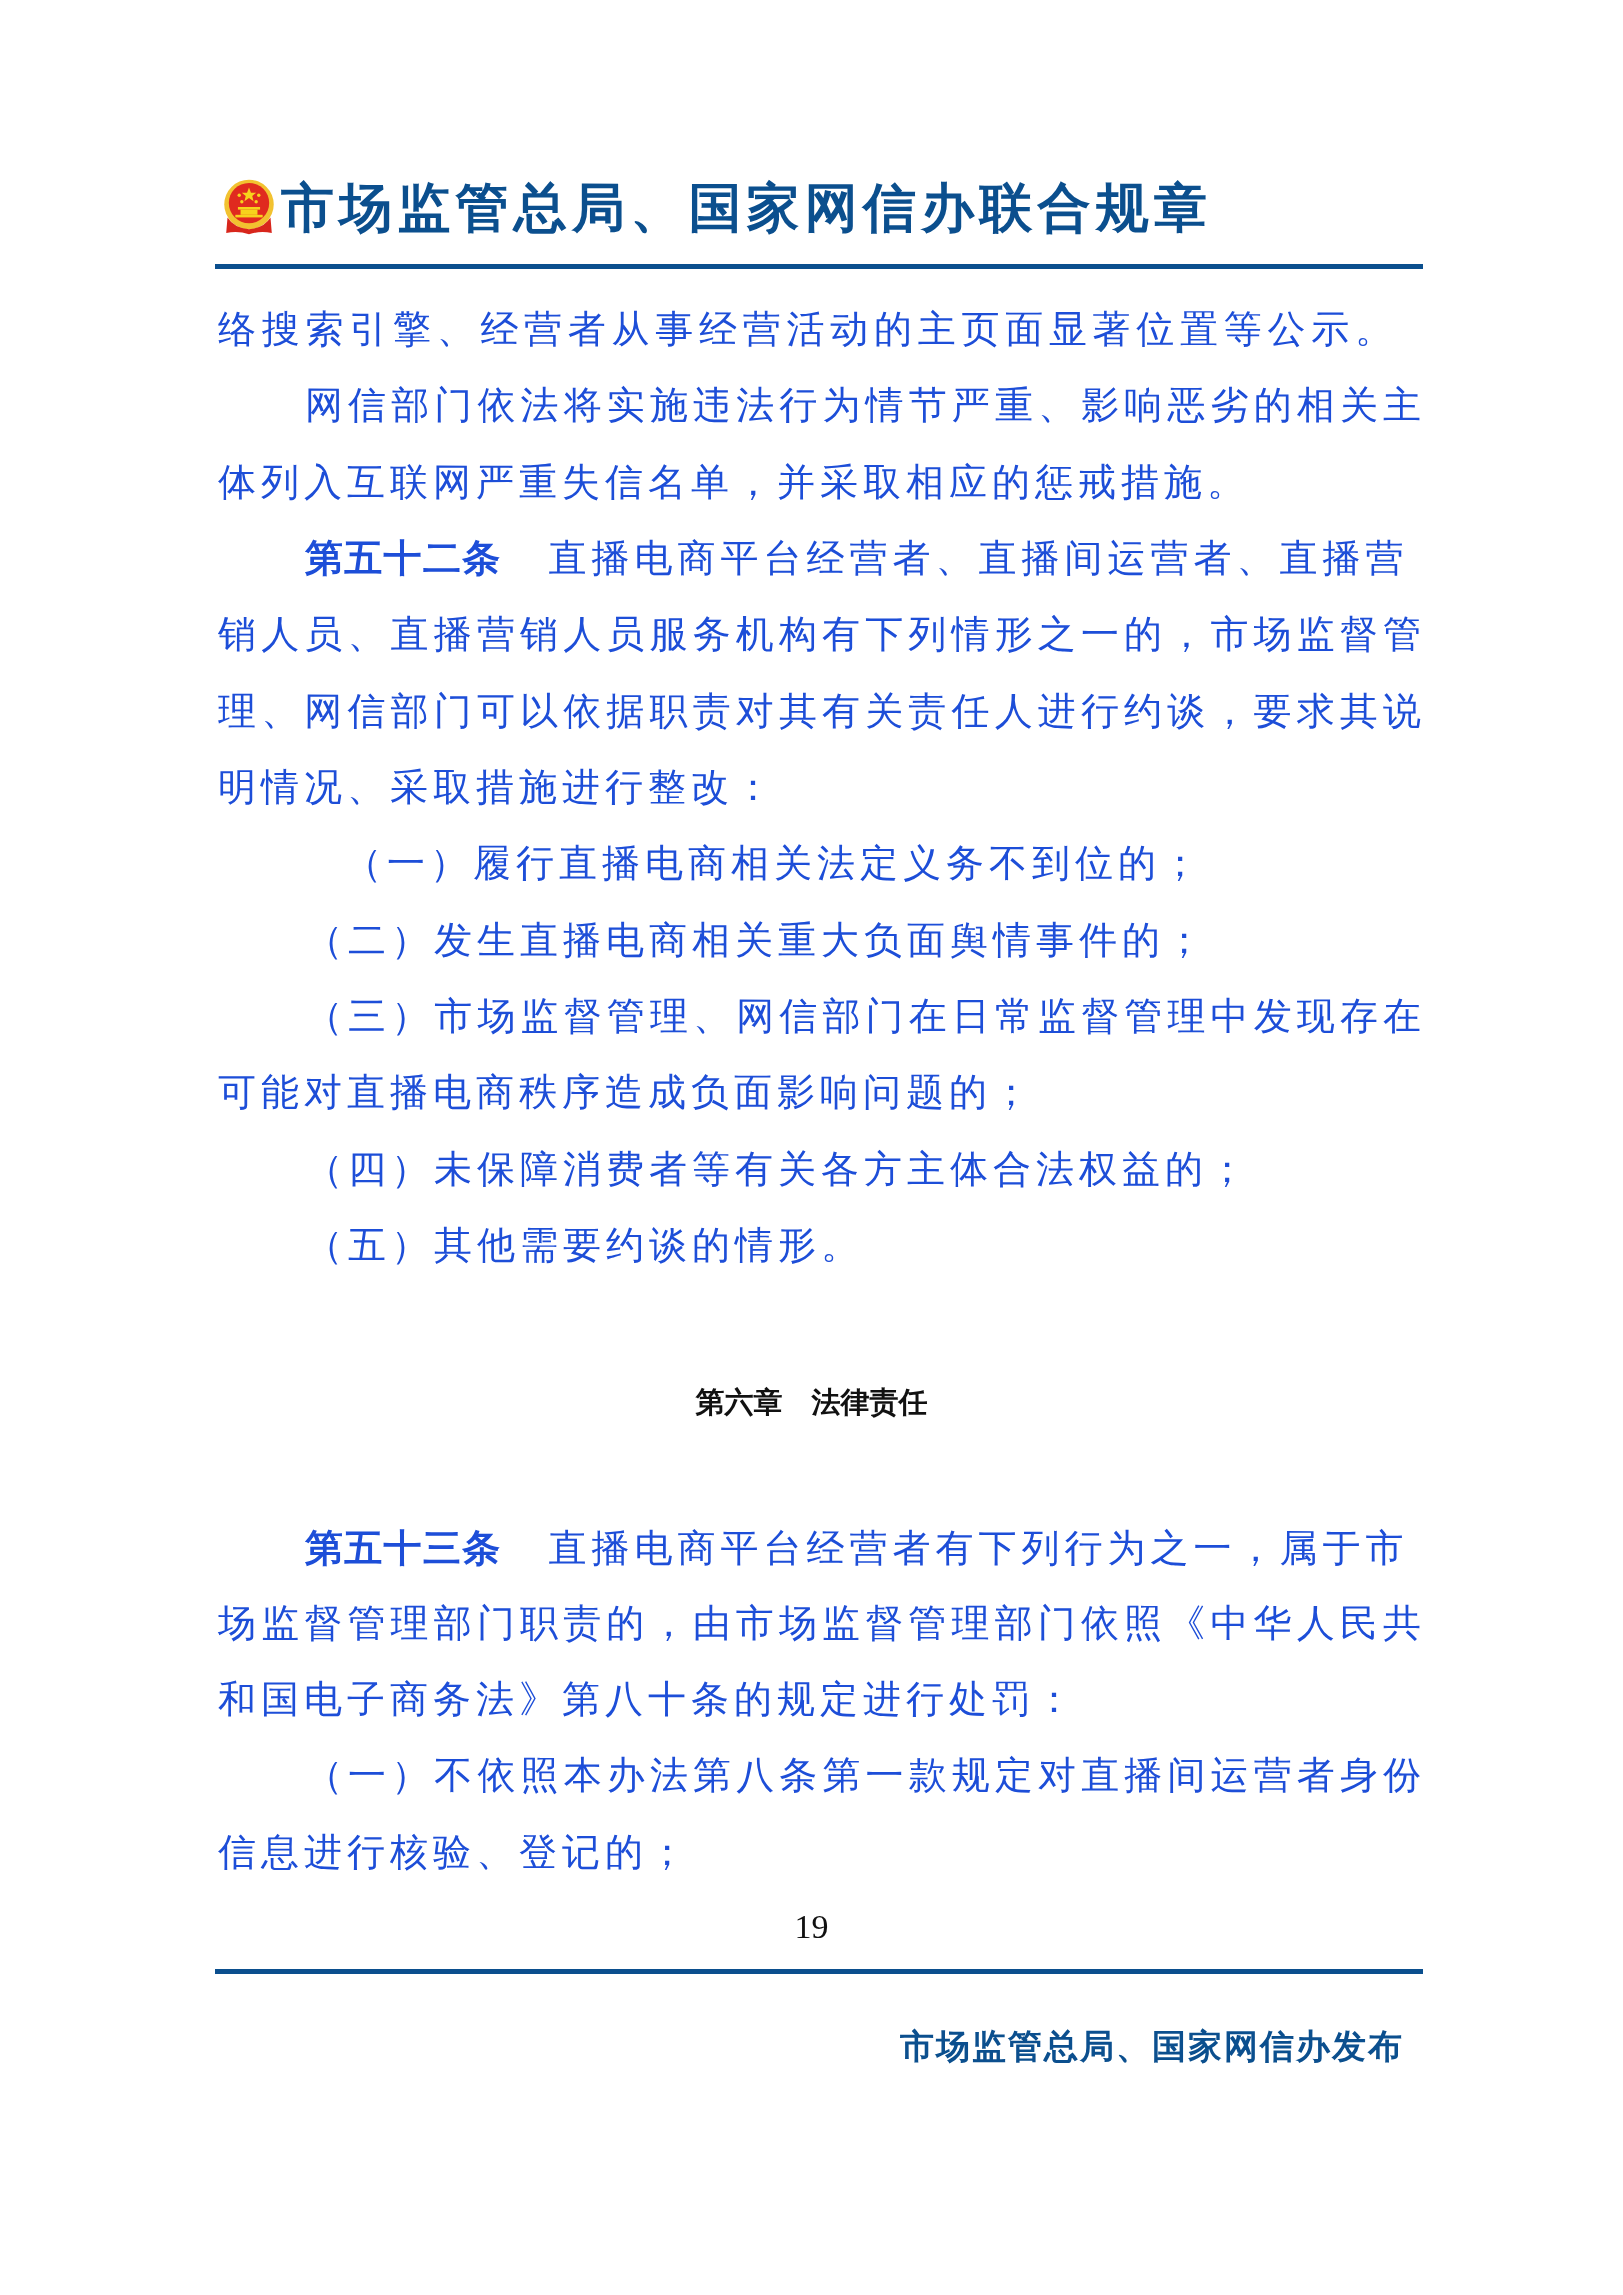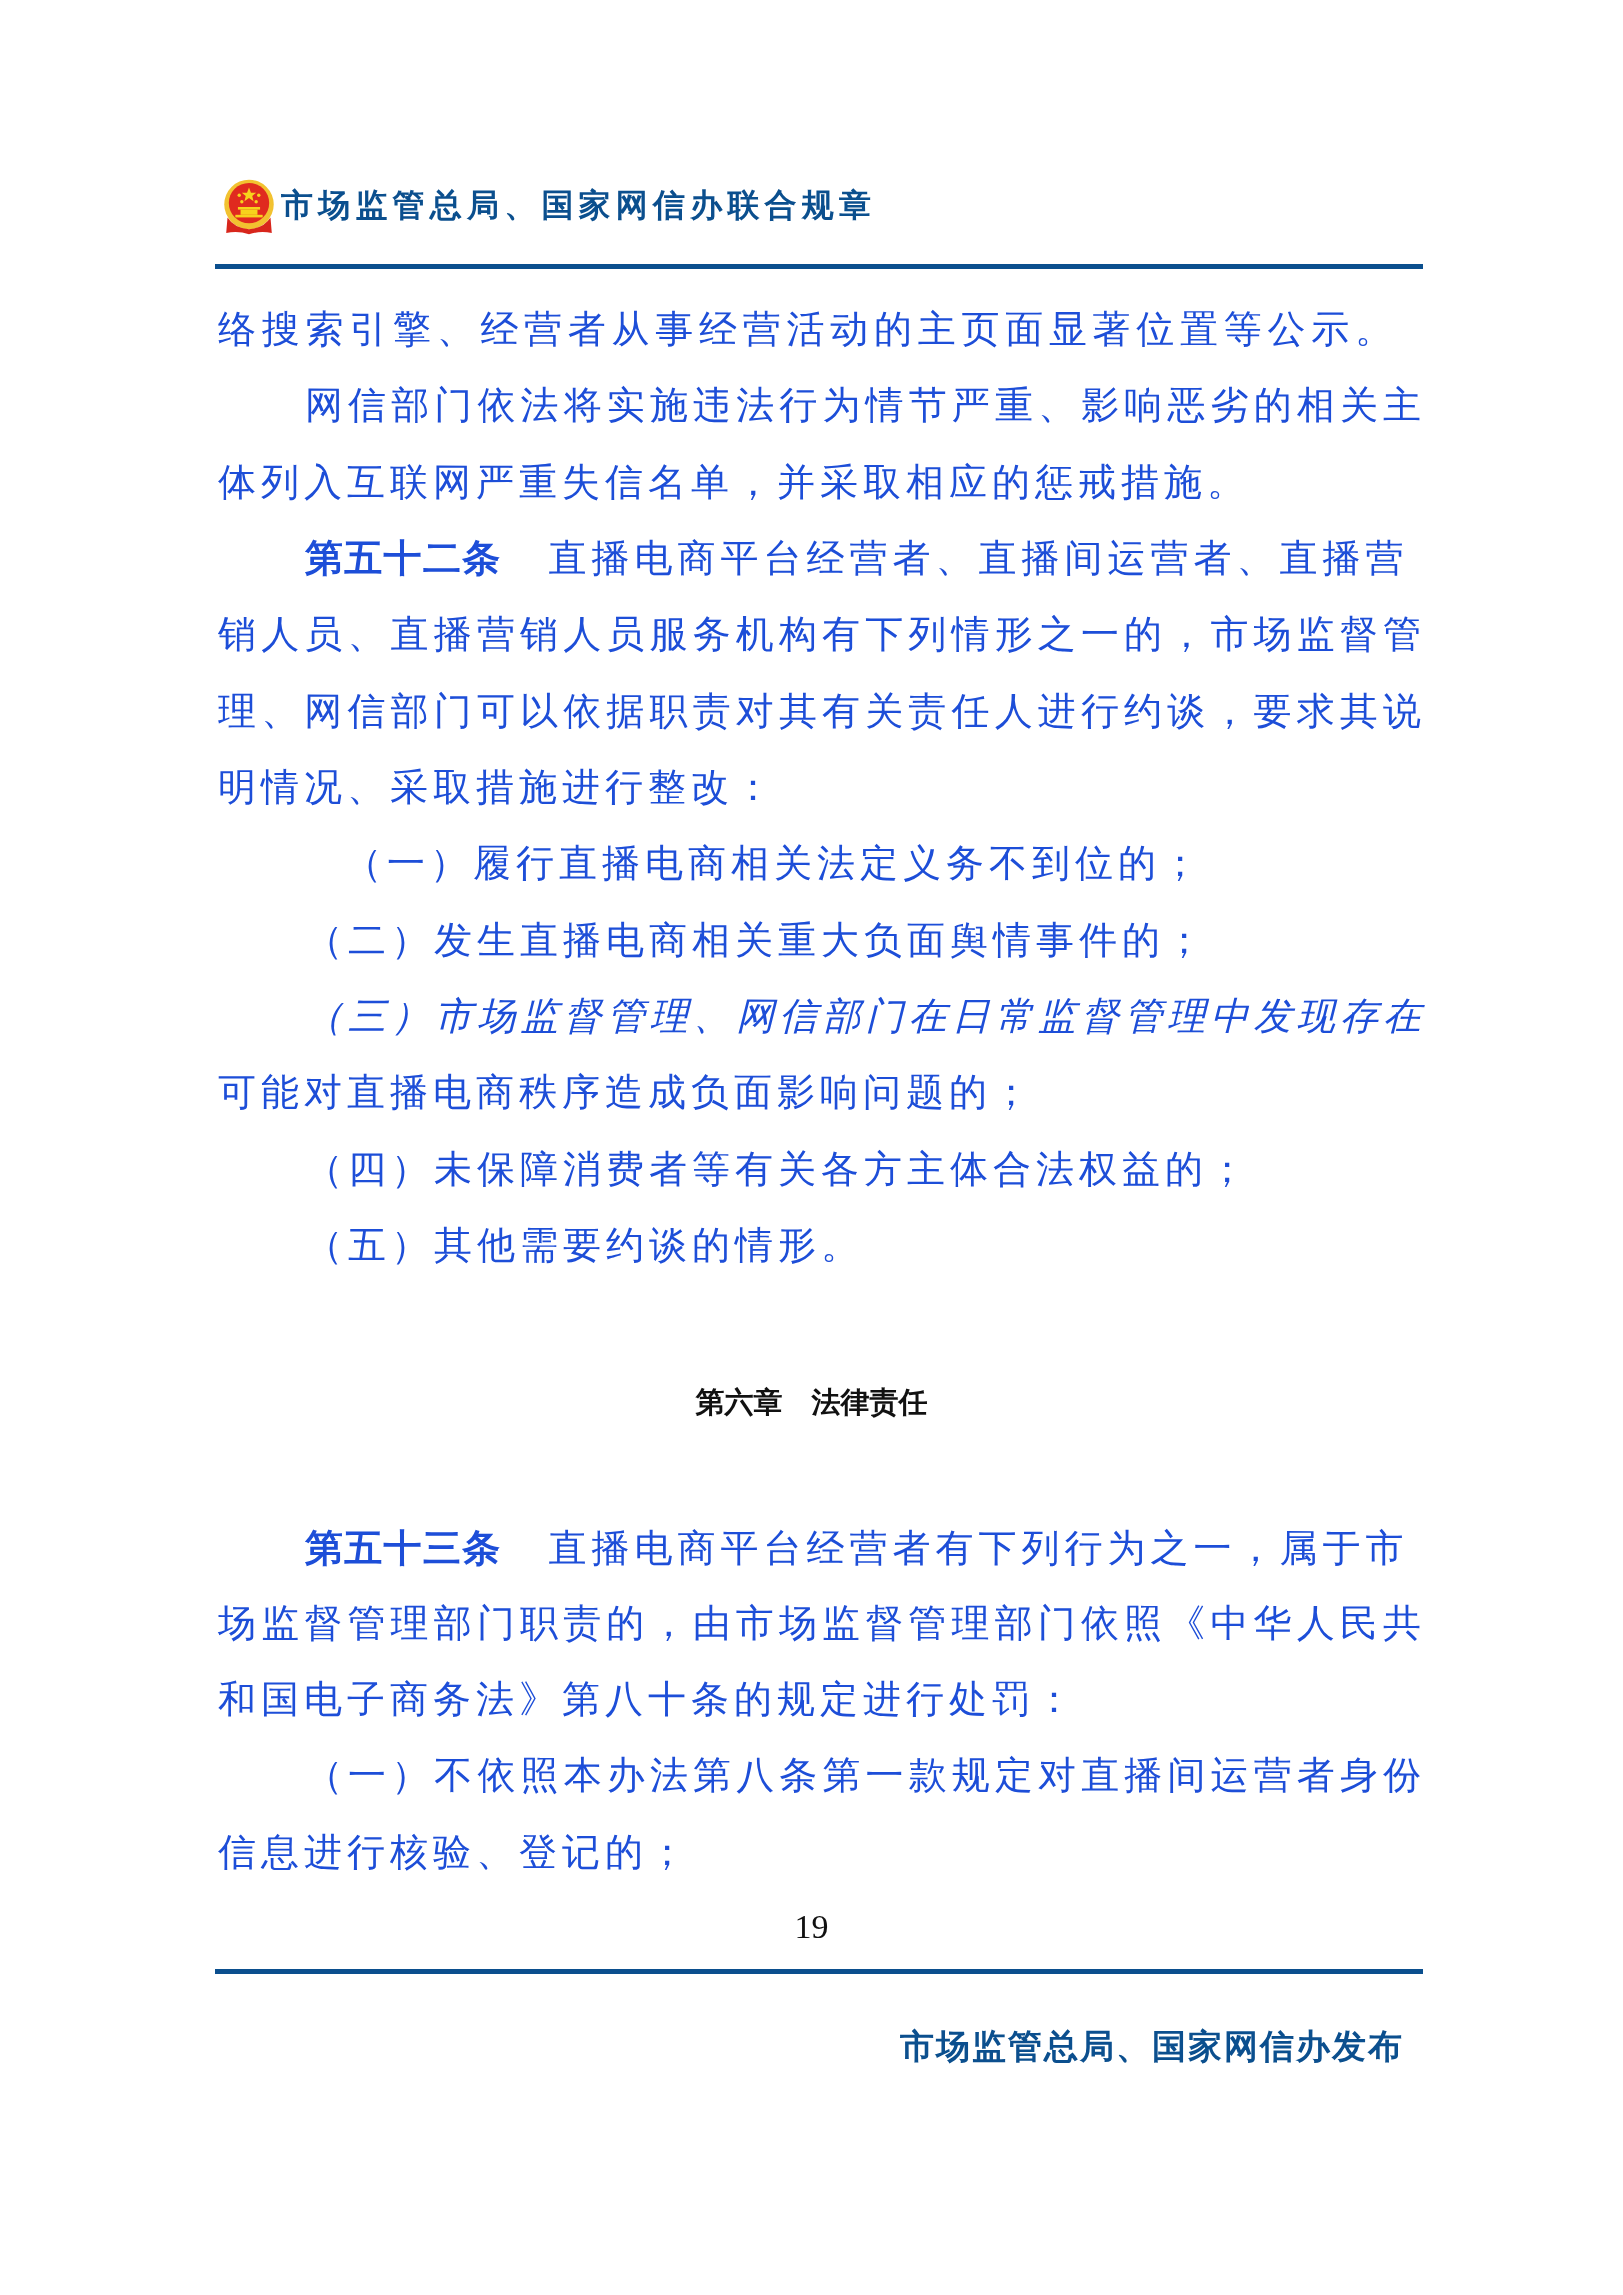--- a/index.html
+++ b/index.html
@@ -10,8 +10,8 @@
   .emblem { position: absolute; left: 221px; top: 178px; width: 56px; height: 58px; }
   .header-title {
     position: absolute; left: 281px; top: 182px; height: 52px; line-height: 52px;
-    font-family: Liberation Mono, monospace;
-    font-size: 32px; font-weight: bold; color: #0b4f8e; letter-spacing: 5.2px; white-space: nowrap;
+    font-family: Liberation Serif, serif;
+    font-size: 53px; font-weight: bold; color: #0b4f8e; letter-spacing: 5.2px; white-space: nowrap;
   }
   .rule { position: absolute; left: 215px; width: 1208px; height: 4.6px; background: #0b4f8e; }
   .rule.top { top: 264px; }

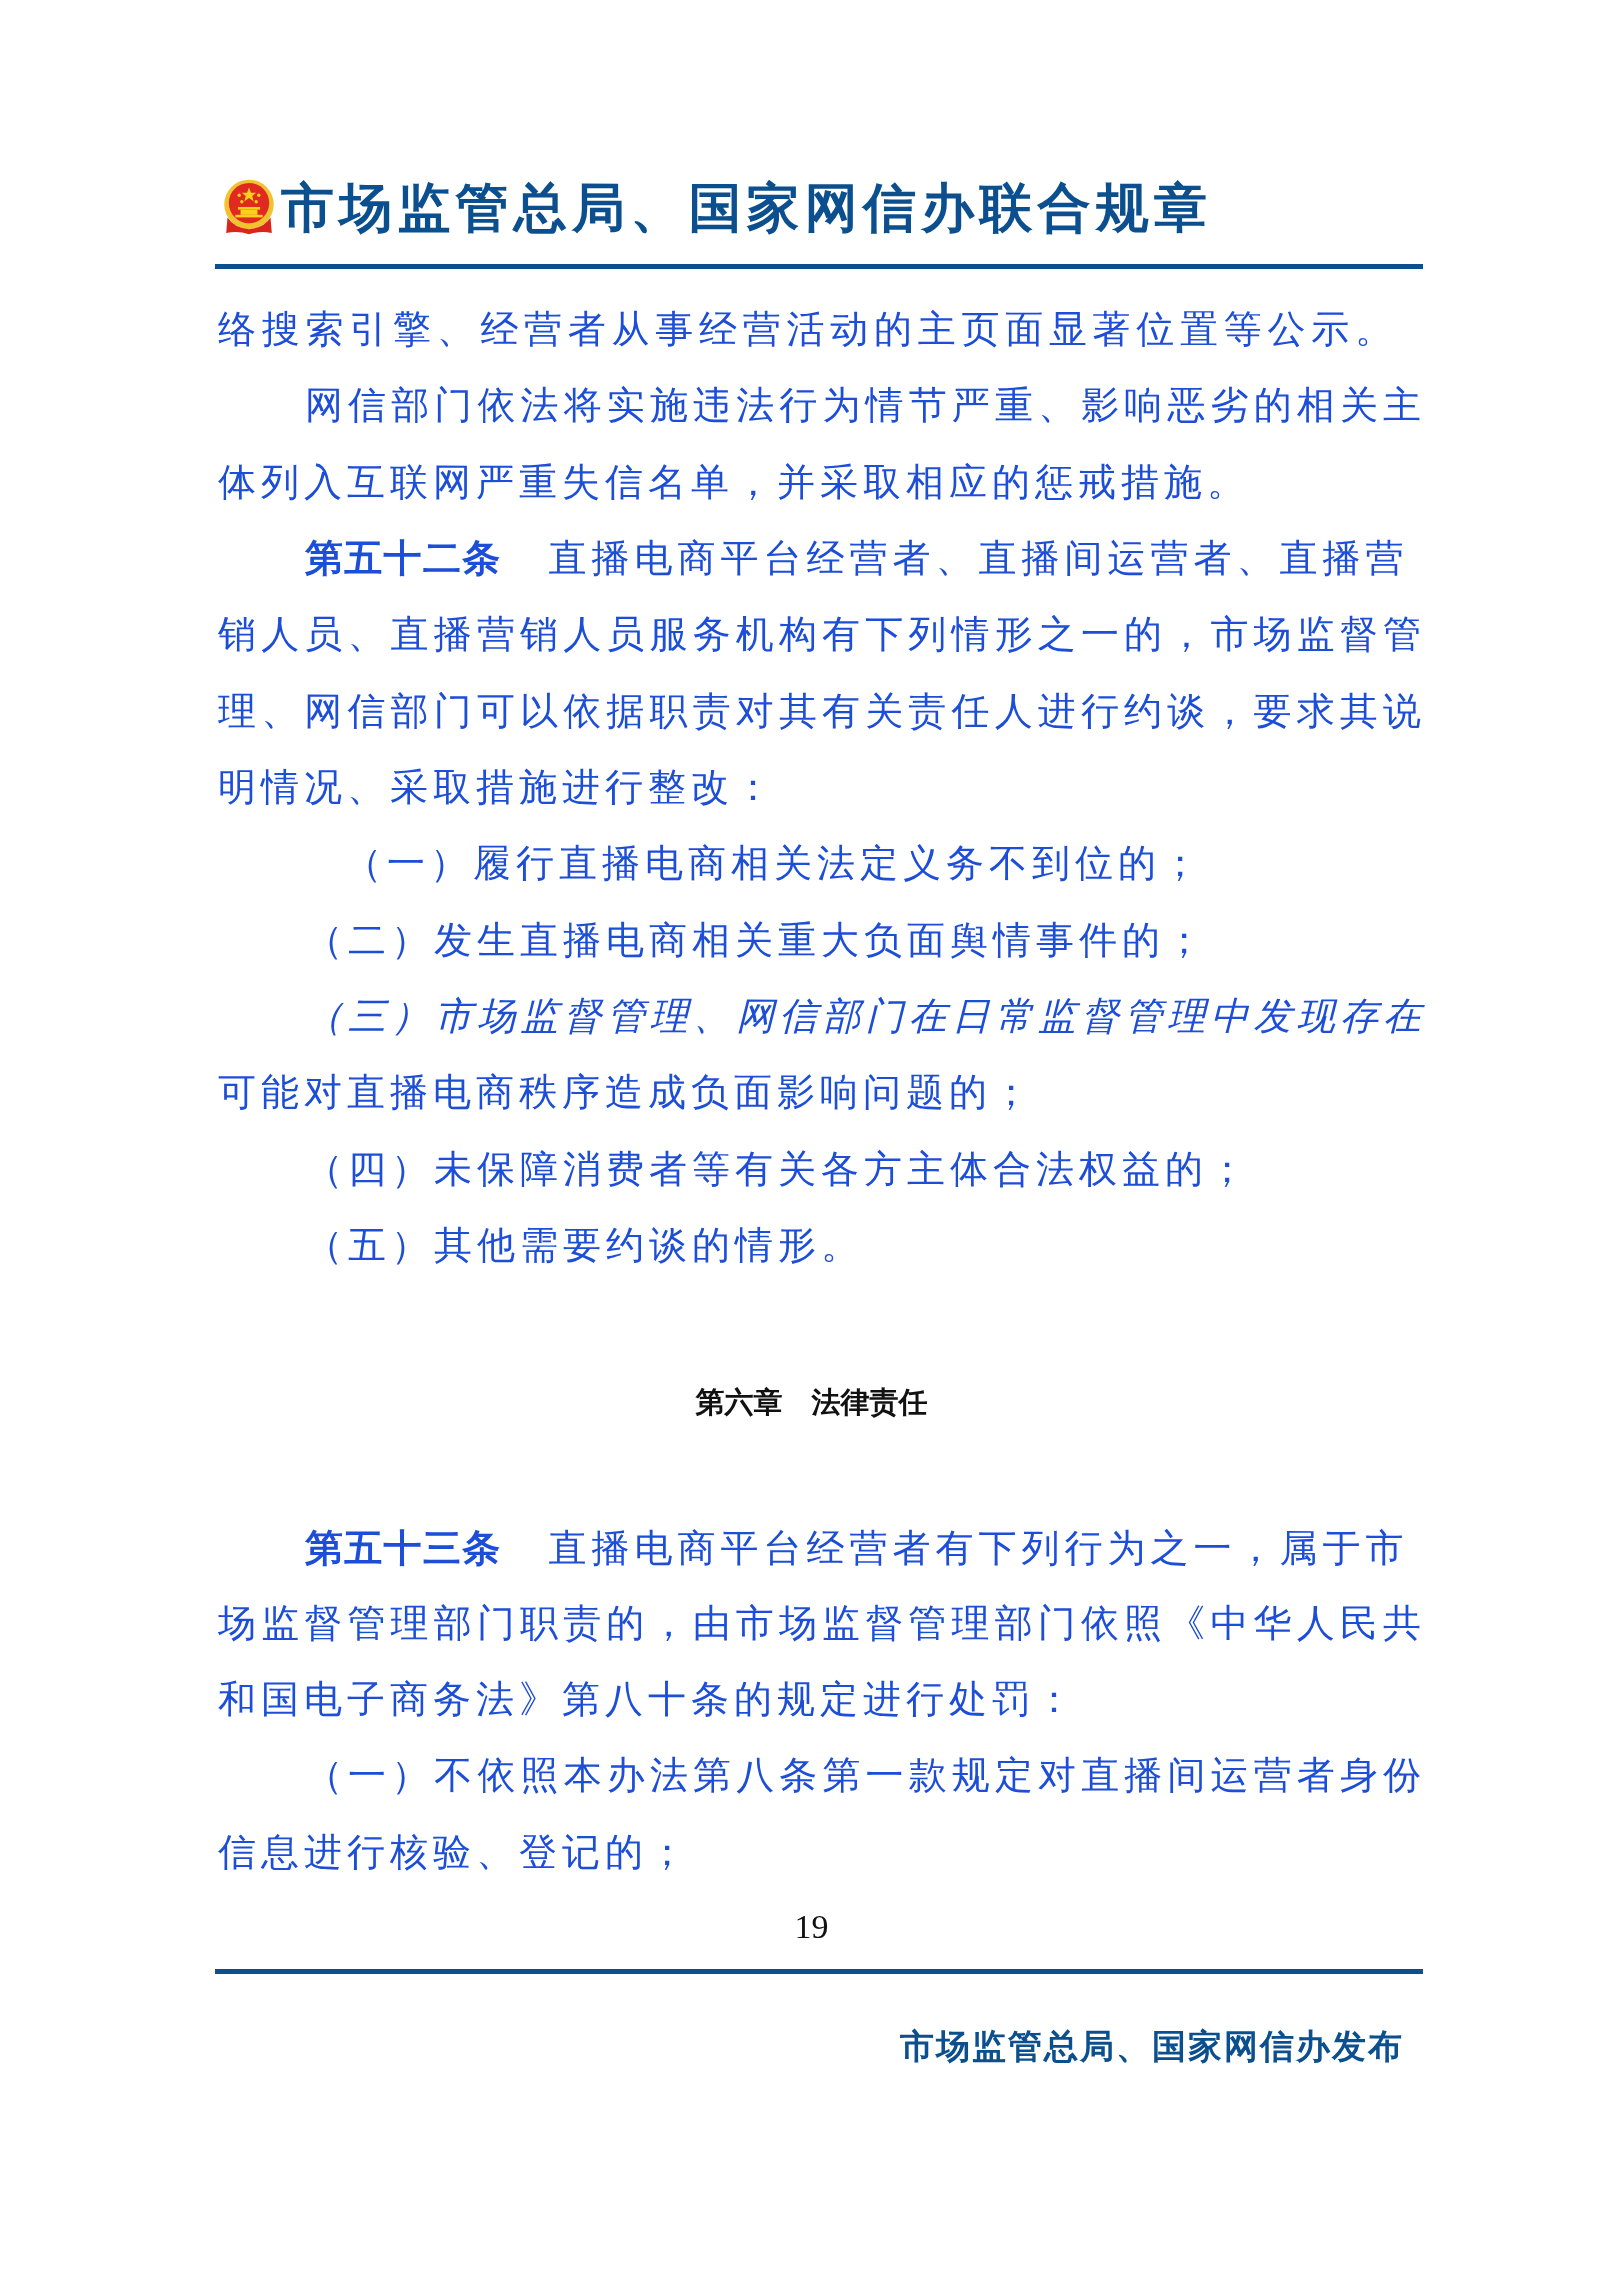--- a/index.html
+++ b/index.html
@@ -83,7 +83,7 @@
 
   <div class="line item" style="top:840px;margin-left:39px;">（一）履行直播电商相关法定义务不到位的；</div>
   <div class="line item" style="top:917px;">（二）发生直播电商相关重大负面舆情事件的；</div>
-  <div class="line justify indent" style="top:993px;font-style:italic;">（三）市场监督管理、网信部门在日常监督管理中发现存在</div>
+  <div class="line justify indent" style="top:993px;">（三）市场监督管理、网信部门在日常监督管理中发现存在</div>
   <div class="line" style="top:1069px;">可能对直播电商秩序造成负面影响问题的；</div>
   <div class="line item" style="top:1146px;">（四）未保障消费者等有关各方主体合法权益的；</div>
   <div class="line item" style="top:1222px;">（五）其他需要约谈的情形。</div>

